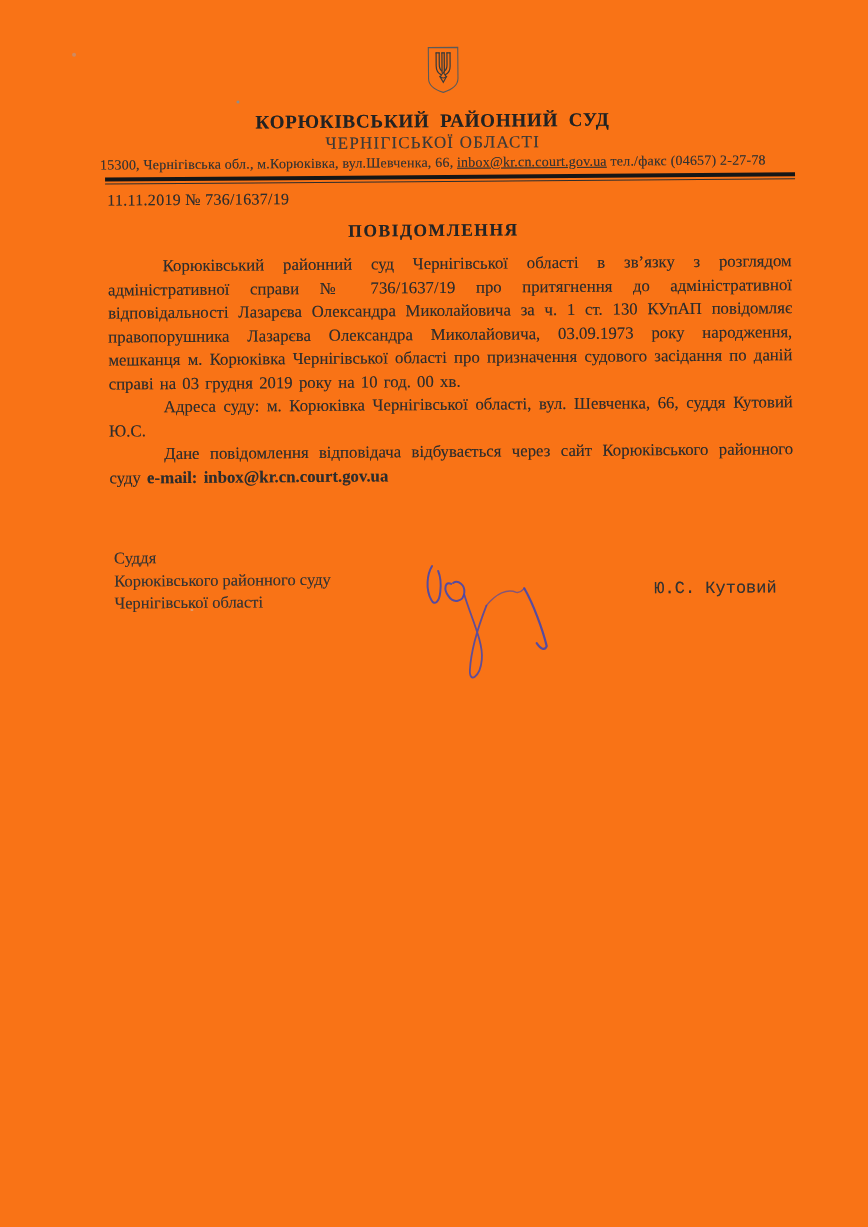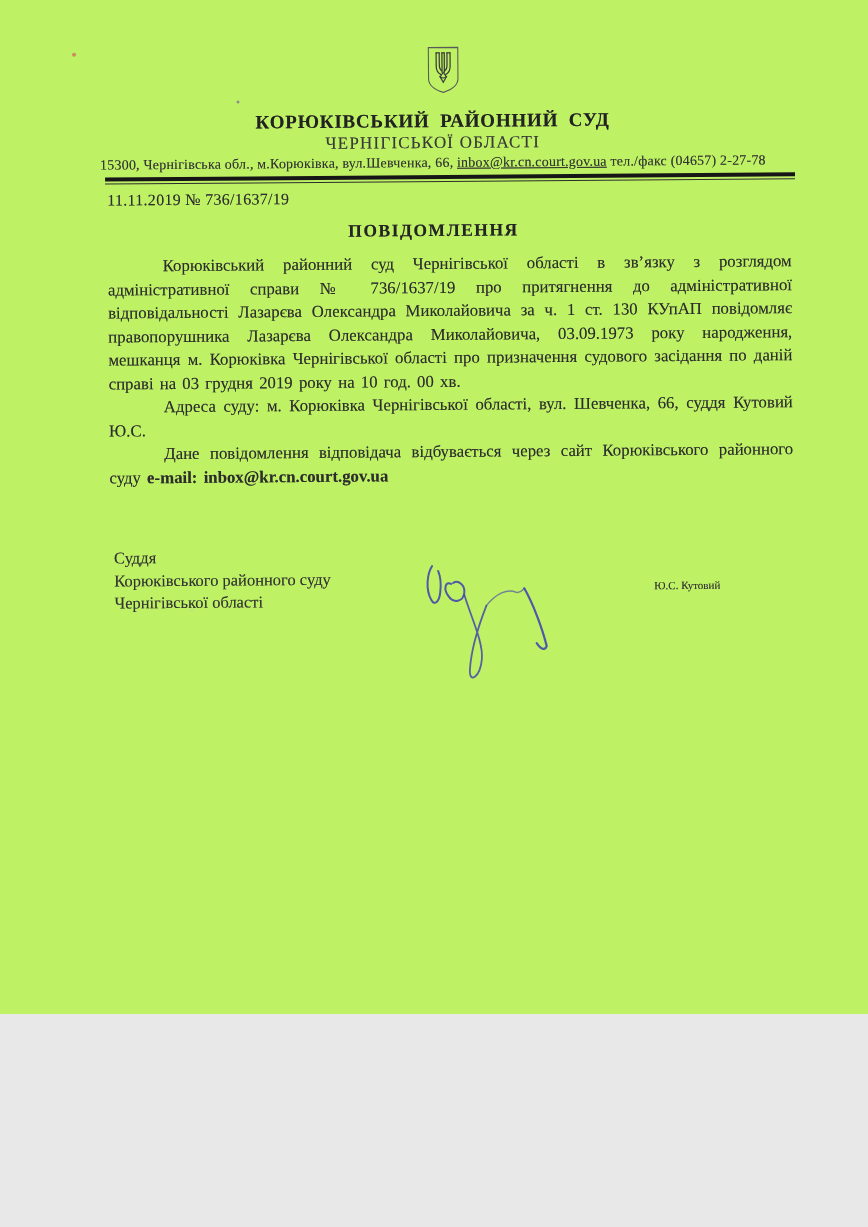--- a/index.html
+++ b/index.html
@@ -5,9 +5,9 @@
   html,body{margin:0;padding:0;background:#e8e8e8;}
   .page{
     position:relative;
-    width:868px;height:1014px;
+    width:868px;height:1227px;
     margin:0 auto;
-    background:#bef264;
+    background:#f97316;
     overflow:hidden;
     font-family:"Liberation Serif","DejaVu Serif",serif;
     color:#2b2b2b;

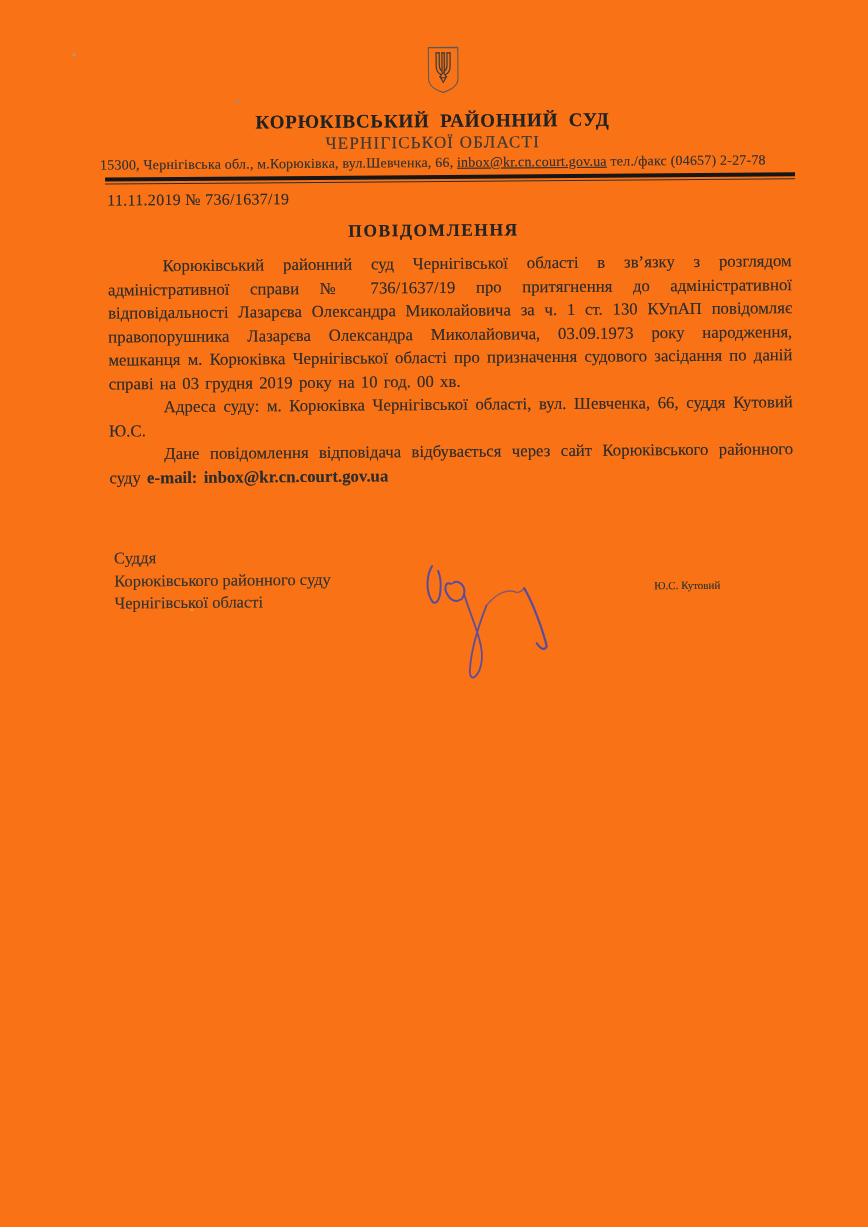--- a/index.html
+++ b/index.html
@@ -64,7 +64,7 @@
   }
   .signer-name{
     position:absolute; top:581px; left:652px;
-    font-size:11px; color:#333;
+    font-size:17px; color:#333;font-family:Liberation Mono, monospace;
   }
   .signature{ position:absolute; top:548px; left:404px; width:170px; height:145px; }
 

